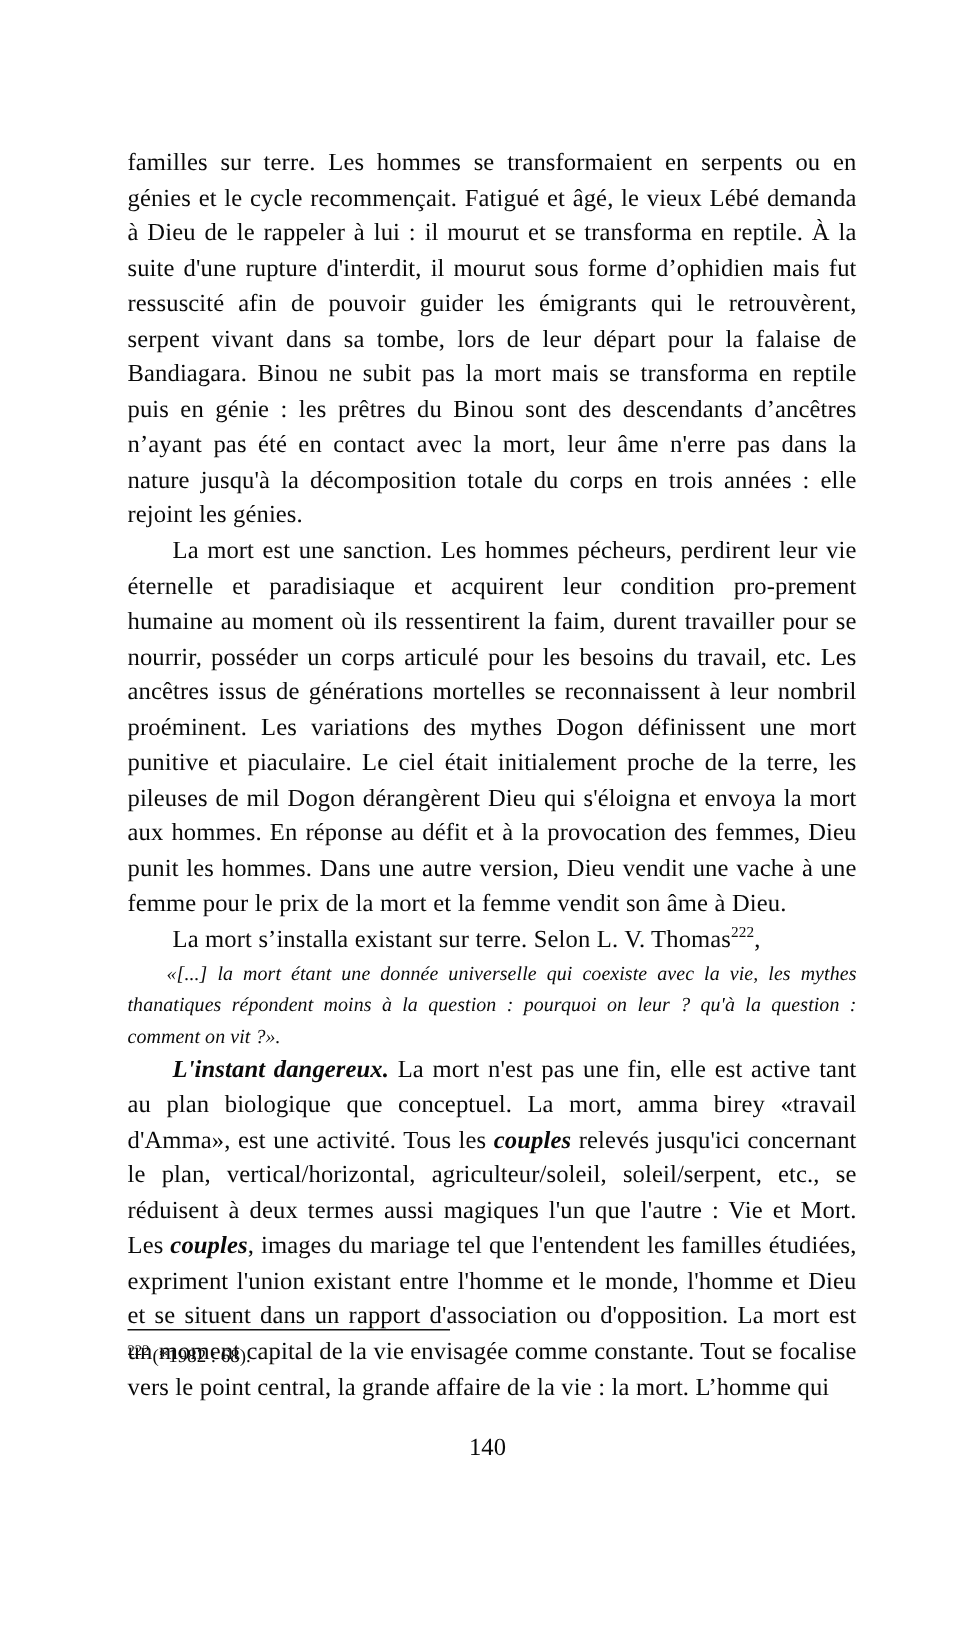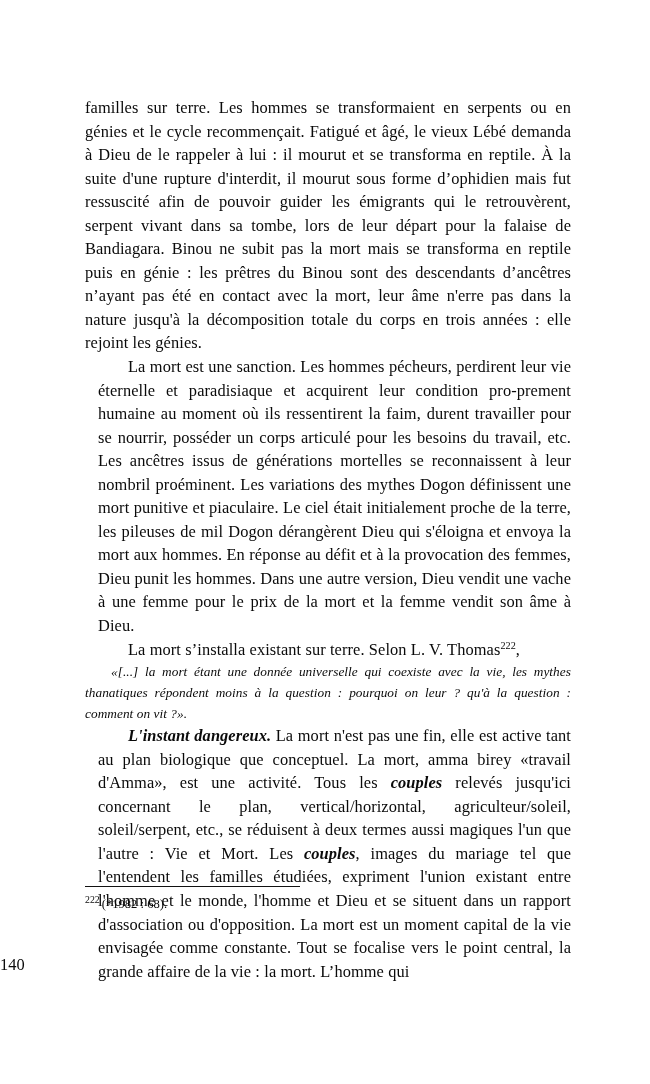--- a/index.html
+++ b/index.html
@@ -42,7 +42,6 @@
   }
   p.indent {
     text-indent: 30px;
-    margin-left: 13px;
   }
   p.quote-block {
     margin: 0;

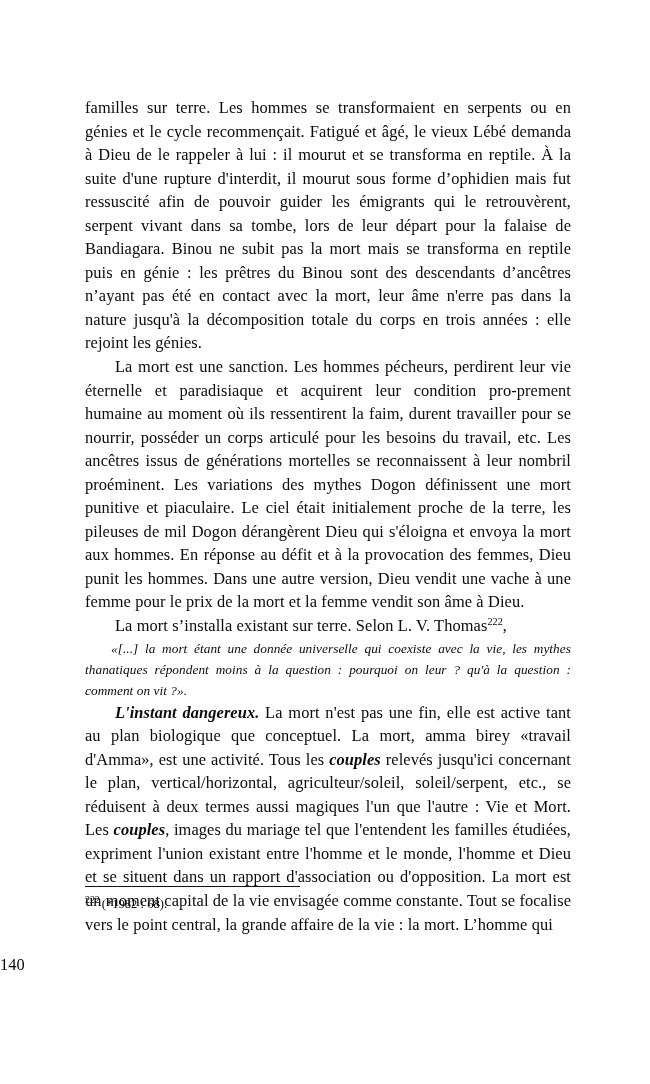--- a/index.html
+++ b/index.html
@@ -90,7 +90,7 @@
     left: 0;
     top: 955px;
     width: 650px;
-    text-align: left;
+    text-align: center;
     font-size: 16.4px;
     line-height: 20px;
   }

